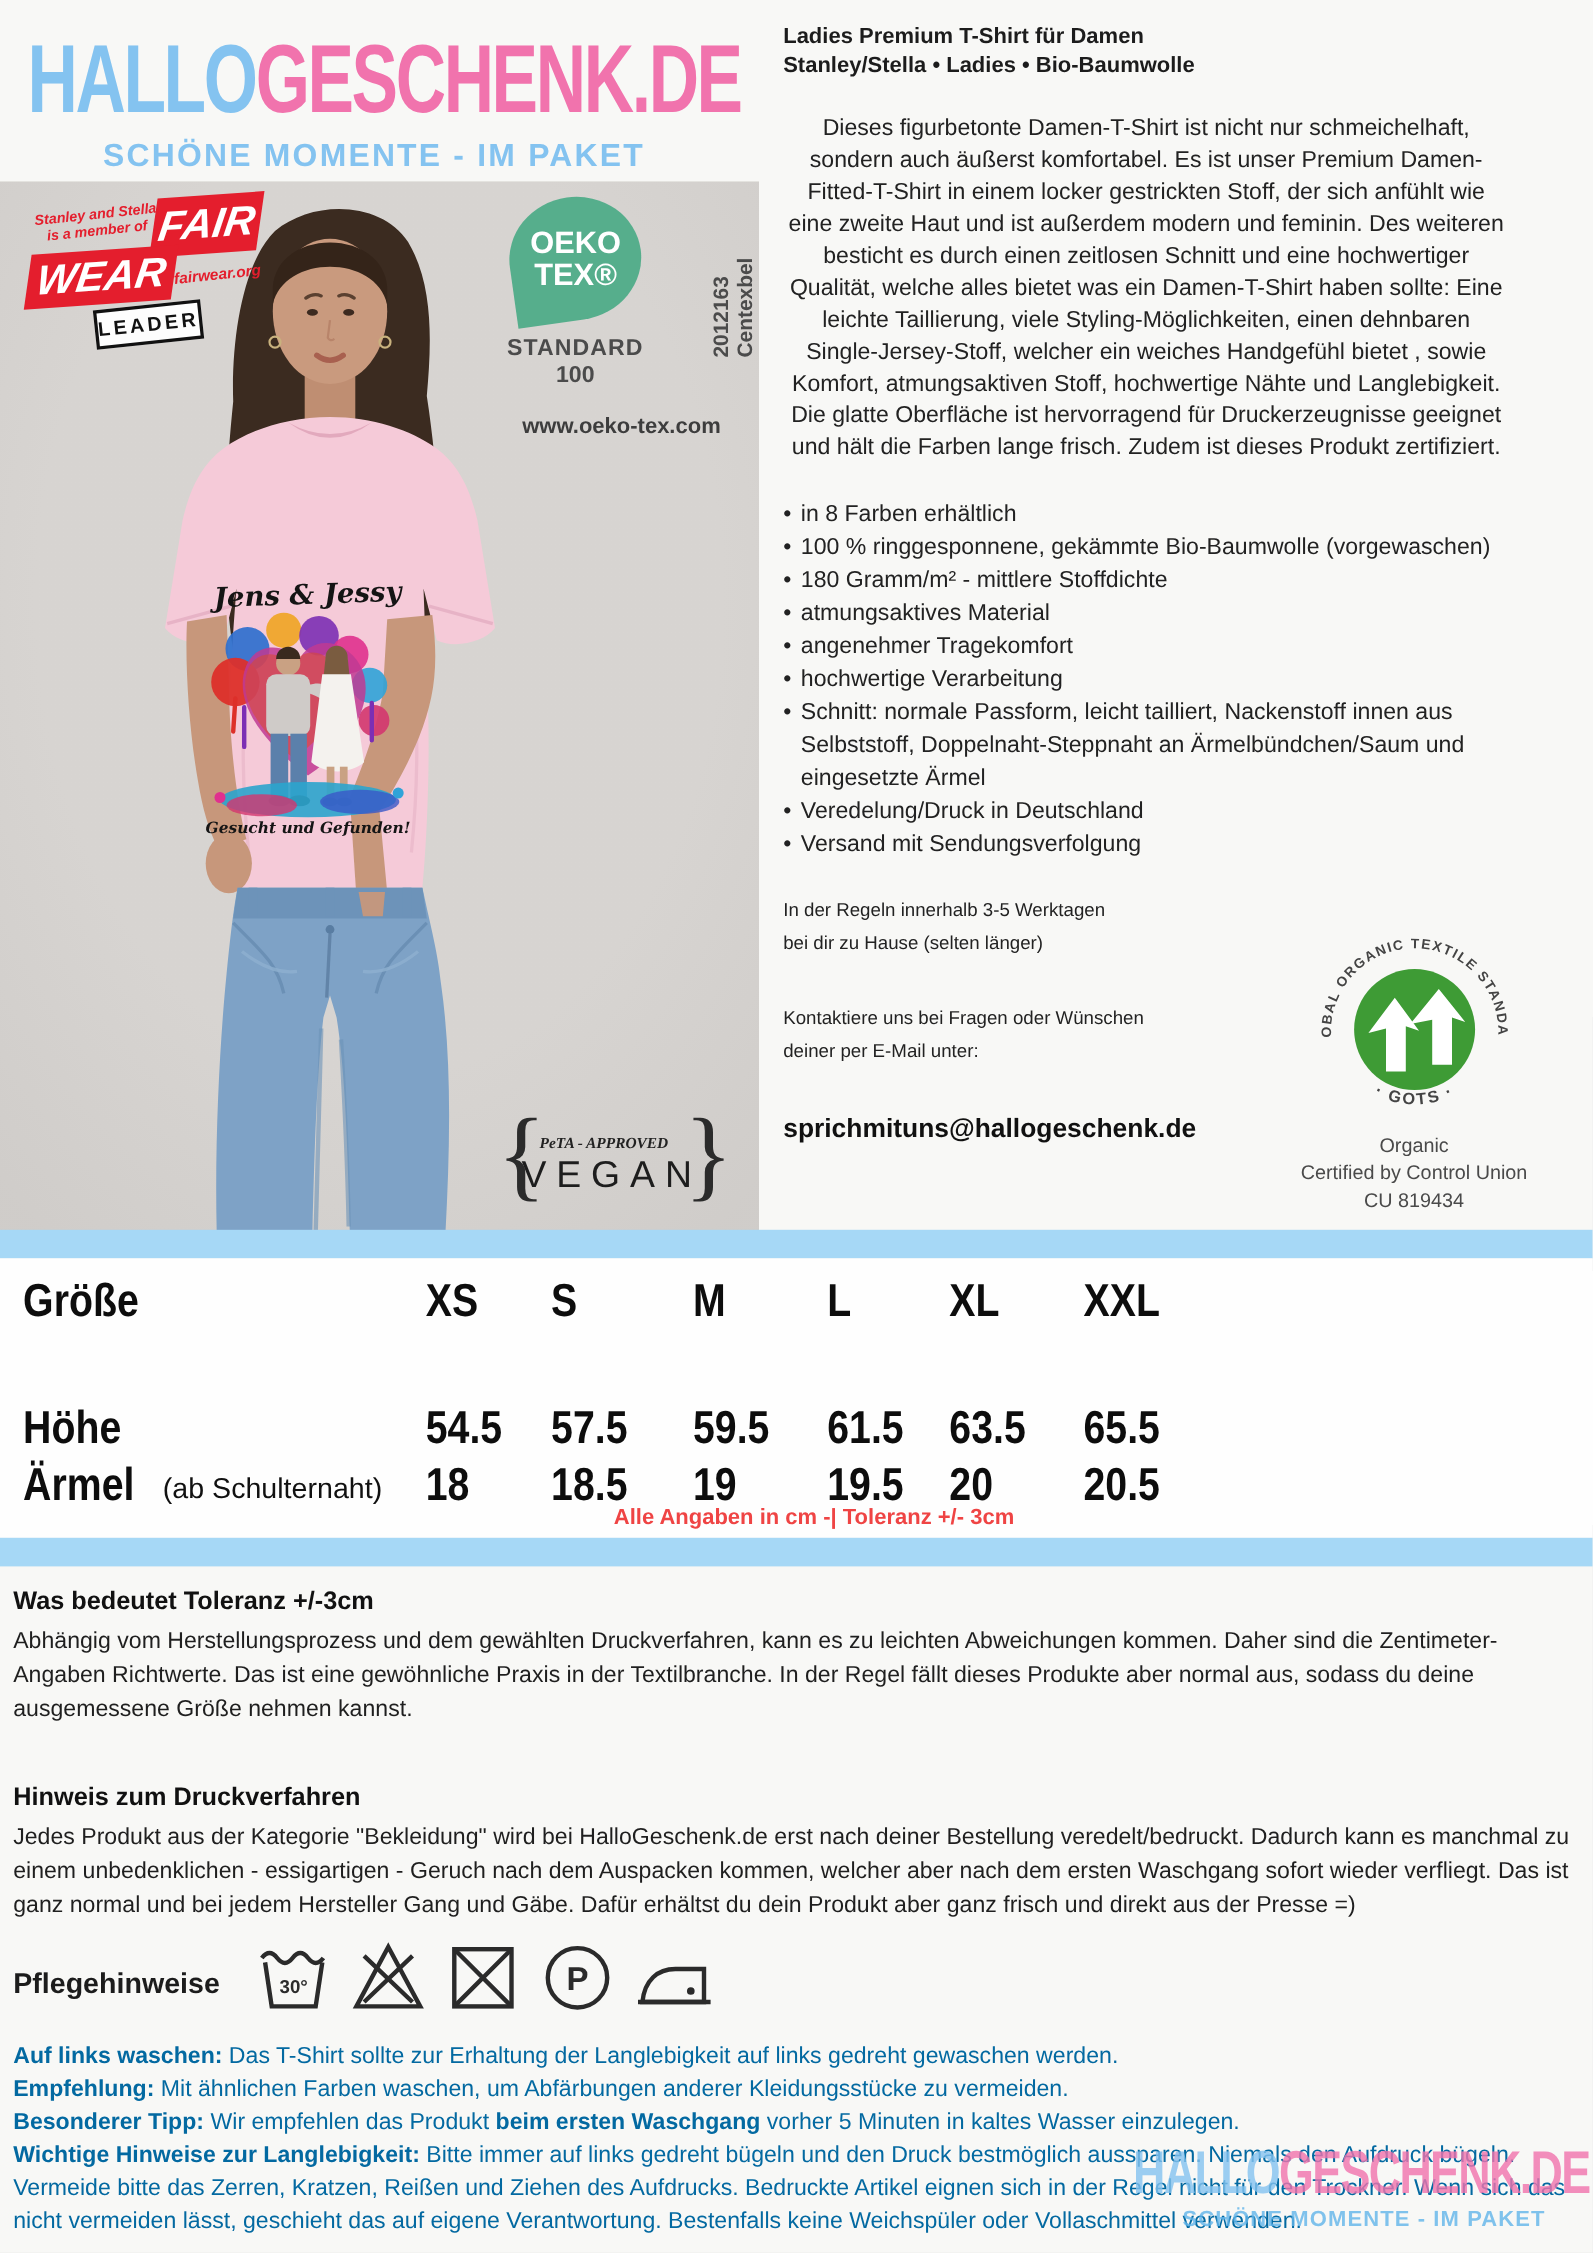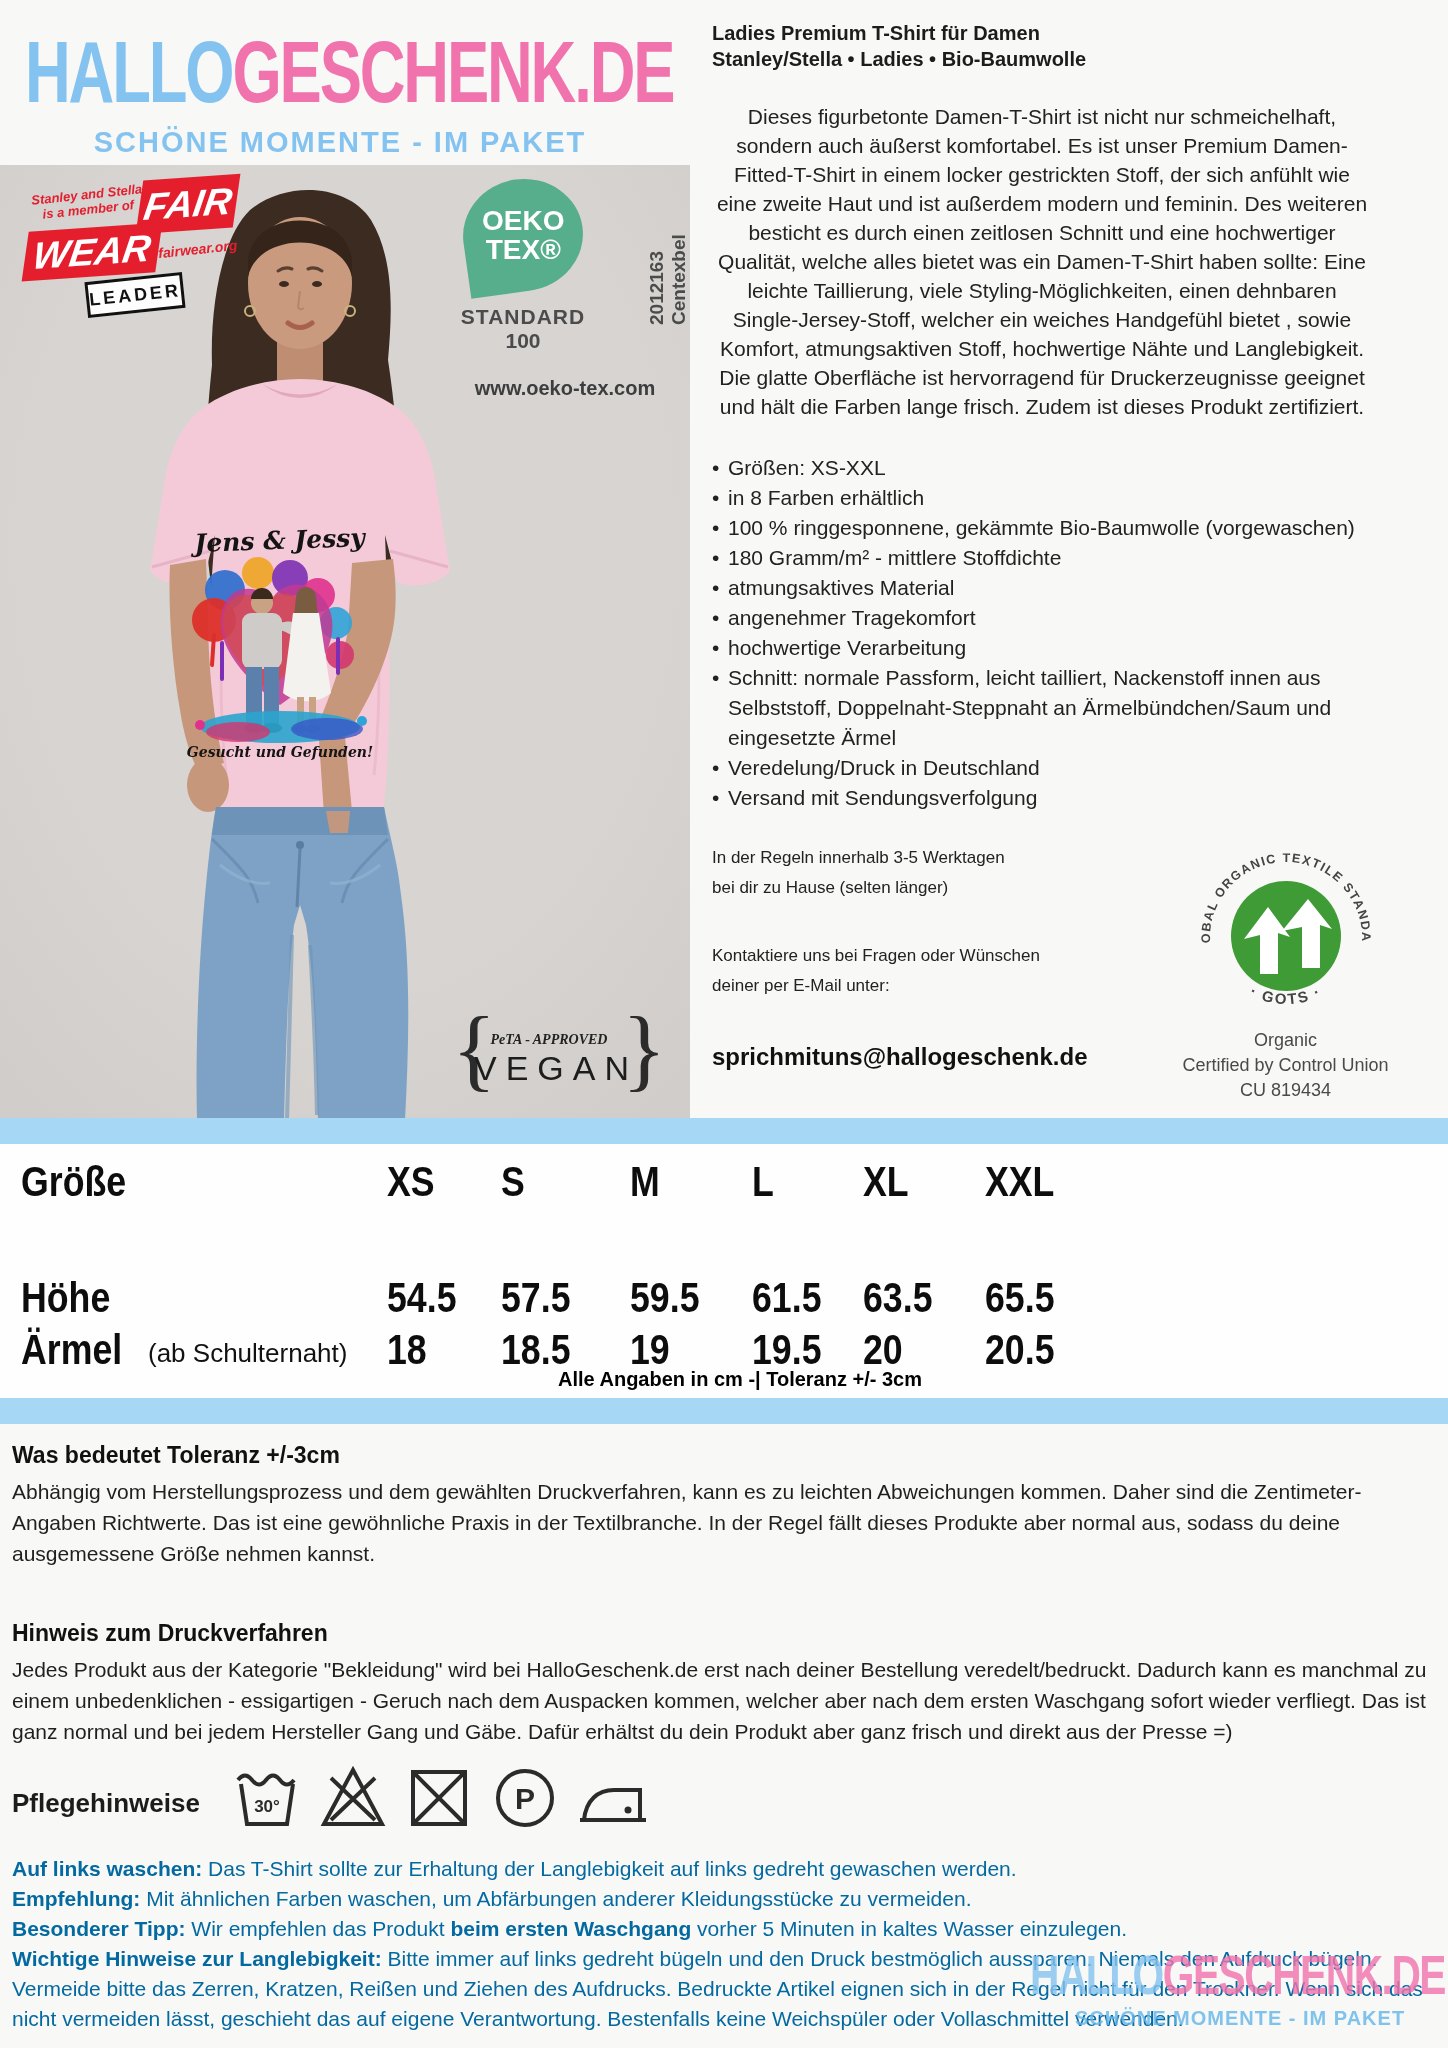--- a/index.html
+++ b/index.html
@@ -203,7 +203,6 @@
     <p class="rtitle">Stanley/Stella • Ladies • Bio-Baumwolle</p>
     <p class="rdesc">Dieses figurbetonte Damen-T-Shirt ist nicht nur schmeichelhaft, sondern auch äußerst komfortabel. Es ist unser Premium Damen-Fitted-T-Shirt in einem locker gestrickten Stoff, der sich anfühlt wie eine zweite Haut und ist außerdem modern und feminin. Des weiteren besticht es durch einen zeitlosen Schnitt und eine hochwertiger Qualität, welche alles bietet was ein Damen-T-Shirt haben sollte: Eine leichte Taillierung, viele Styling-Möglichkeiten, einen dehnbaren Single-Jersey-Stoff, welcher ein weiches Handgefühl bietet , sowie Komfort, atmungsaktiven Stoff, hochwertige Nähte und Langlebigkeit. Die glatte Oberfläche ist hervorragend für Druckerzeugnisse geeignet und hält die Farben lange frisch. Zudem ist dieses Produkt zertifiziert.</p>
     <ul class="rbullets">
-      <li>Größen: XS-XXL</li>
       <li>in 8 Farben erhältlich</li>
       <li>100 % ringgesponnene, gekämmte Bio-Baumwolle (vorgewaschen)</li>
       <li>180 Gramm/m² - mittlere Stoffdichte</li>

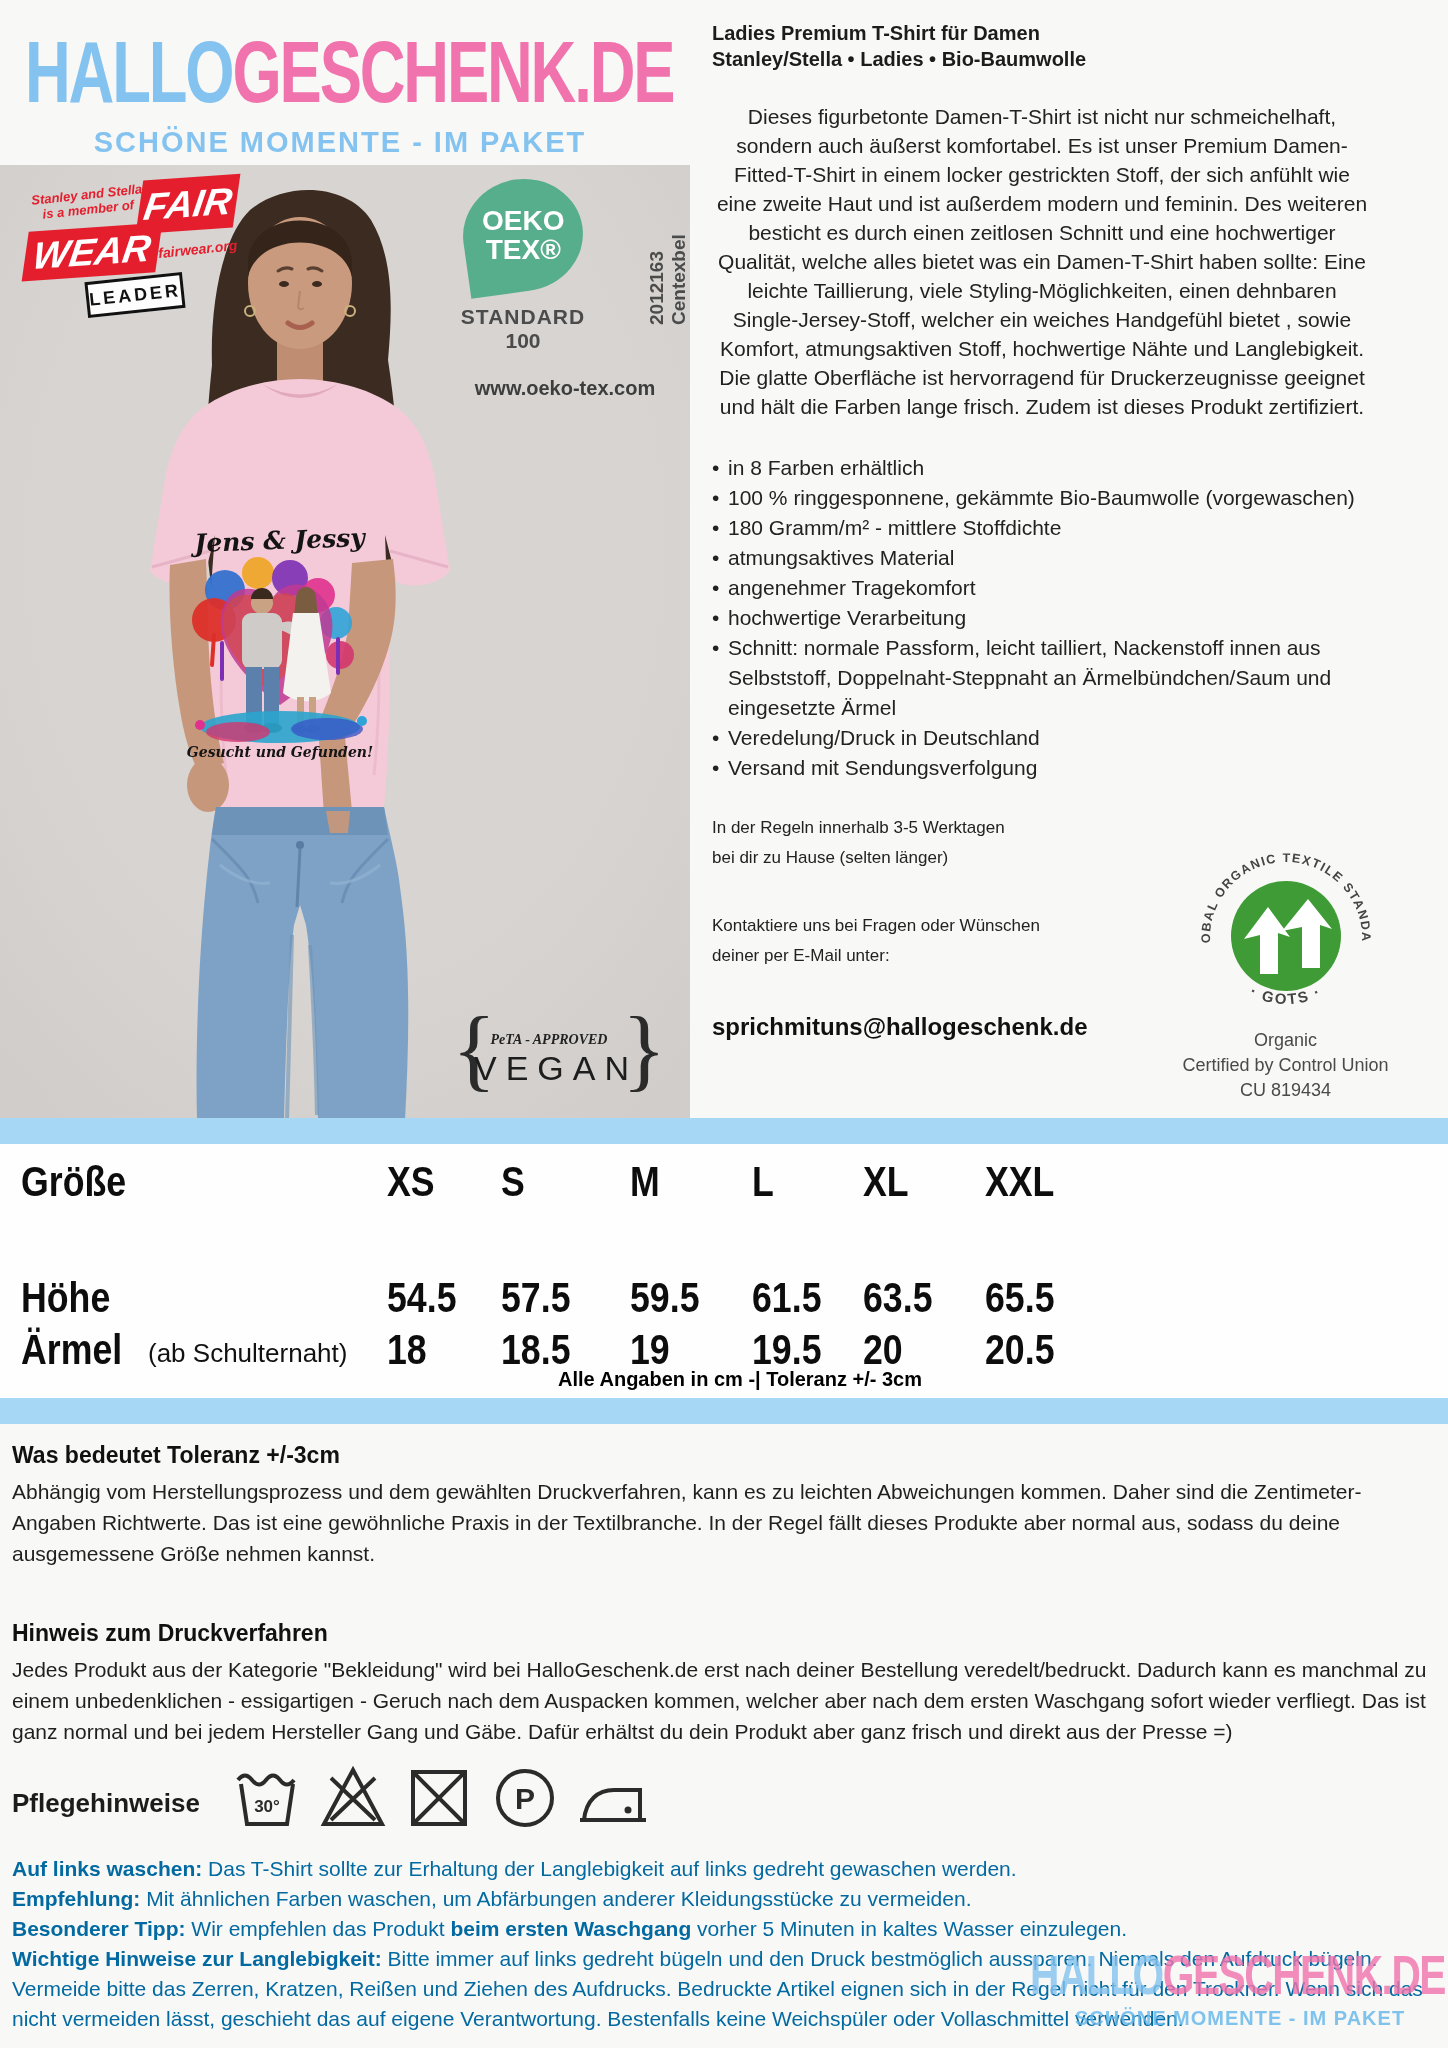--- a/index.html
+++ b/index.html
@@ -57,7 +57,7 @@
   .c0{position:absolute;left:387px;} .c1{position:absolute;left:501px;} .c2{position:absolute;left:630px;}
   .c3{position:absolute;left:752px;} .c4{position:absolute;left:863px;} .c5{position:absolute;left:985px;}
   .sleeve-note{position:absolute;left:148px;top:12px;font-size:26px;font-weight:normal;color:#111;white-space:nowrap;}
-  .tnote{left:545px;top:1368px;width:390px;text-align:center;font-size:20px;font-weight:bold;color:#000000;}
+  .tnote{left:545px;top:1368px;width:390px;text-align:center;font-size:20px;font-weight:bold;color:#ef4444;}
   
   .sech{left:12px;width:1424px;font-size:23px;font-weight:bold;color:#111;}
   .secb{left:12px;width:1424px;font-size:21px;line-height:31px;color:#1f1f1f;}

